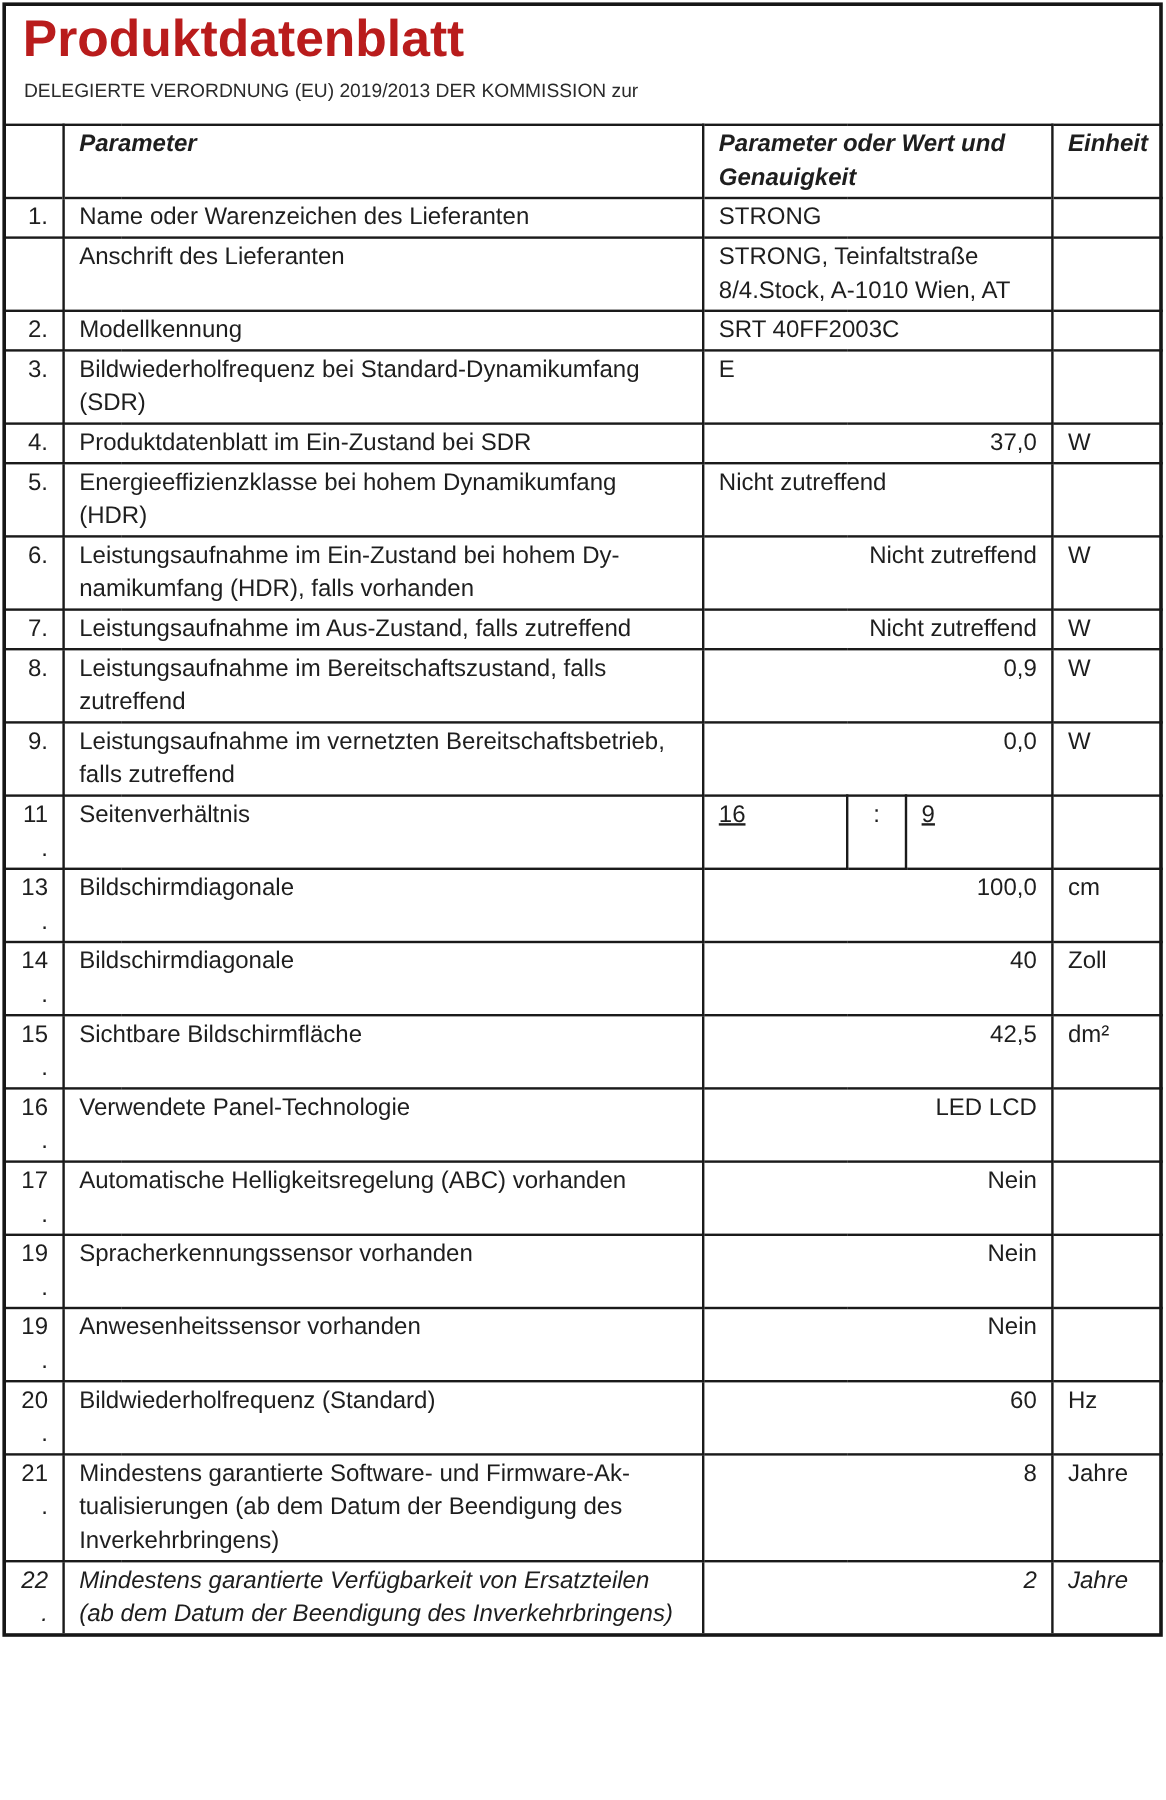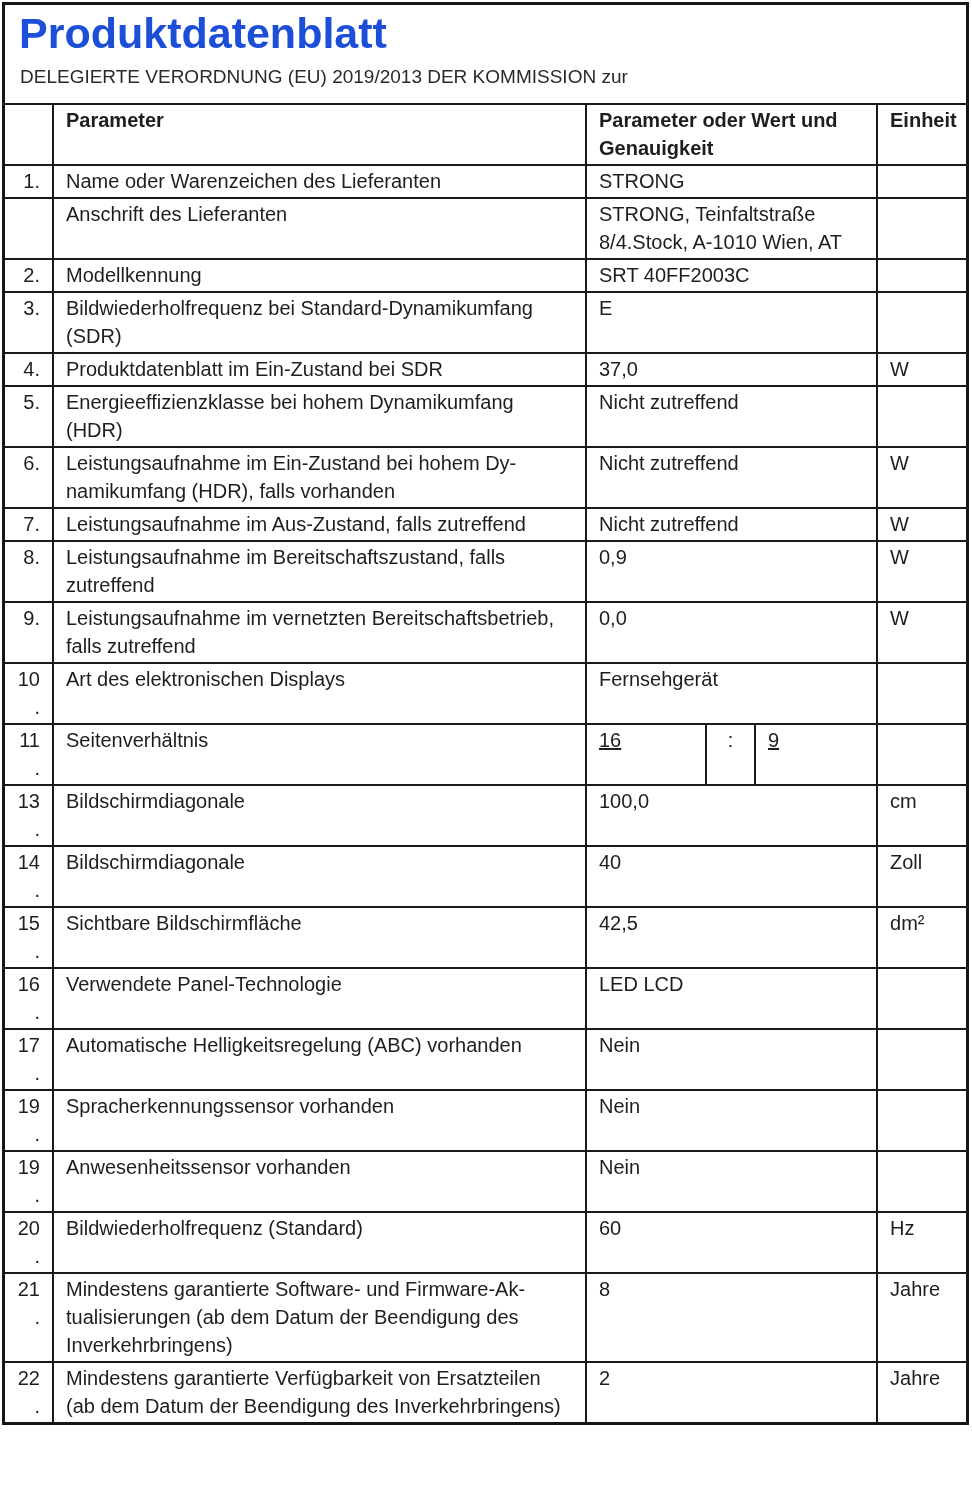--- a/index.html
+++ b/index.html
@@ -50,7 +50,7 @@
 <div class="page">
 
   <div class="titlebox">
-    <h1 style="color: #1d4ed8;">Produktdatenblatt</h1>
+    <h1 style="color: #b91c1c;">Produktdatenblatt</h1>
     <p>DELEGIERTE VERORDNUNG (EU) 2019/2013 DER KOMMISSION zur</p>
   </div>
 

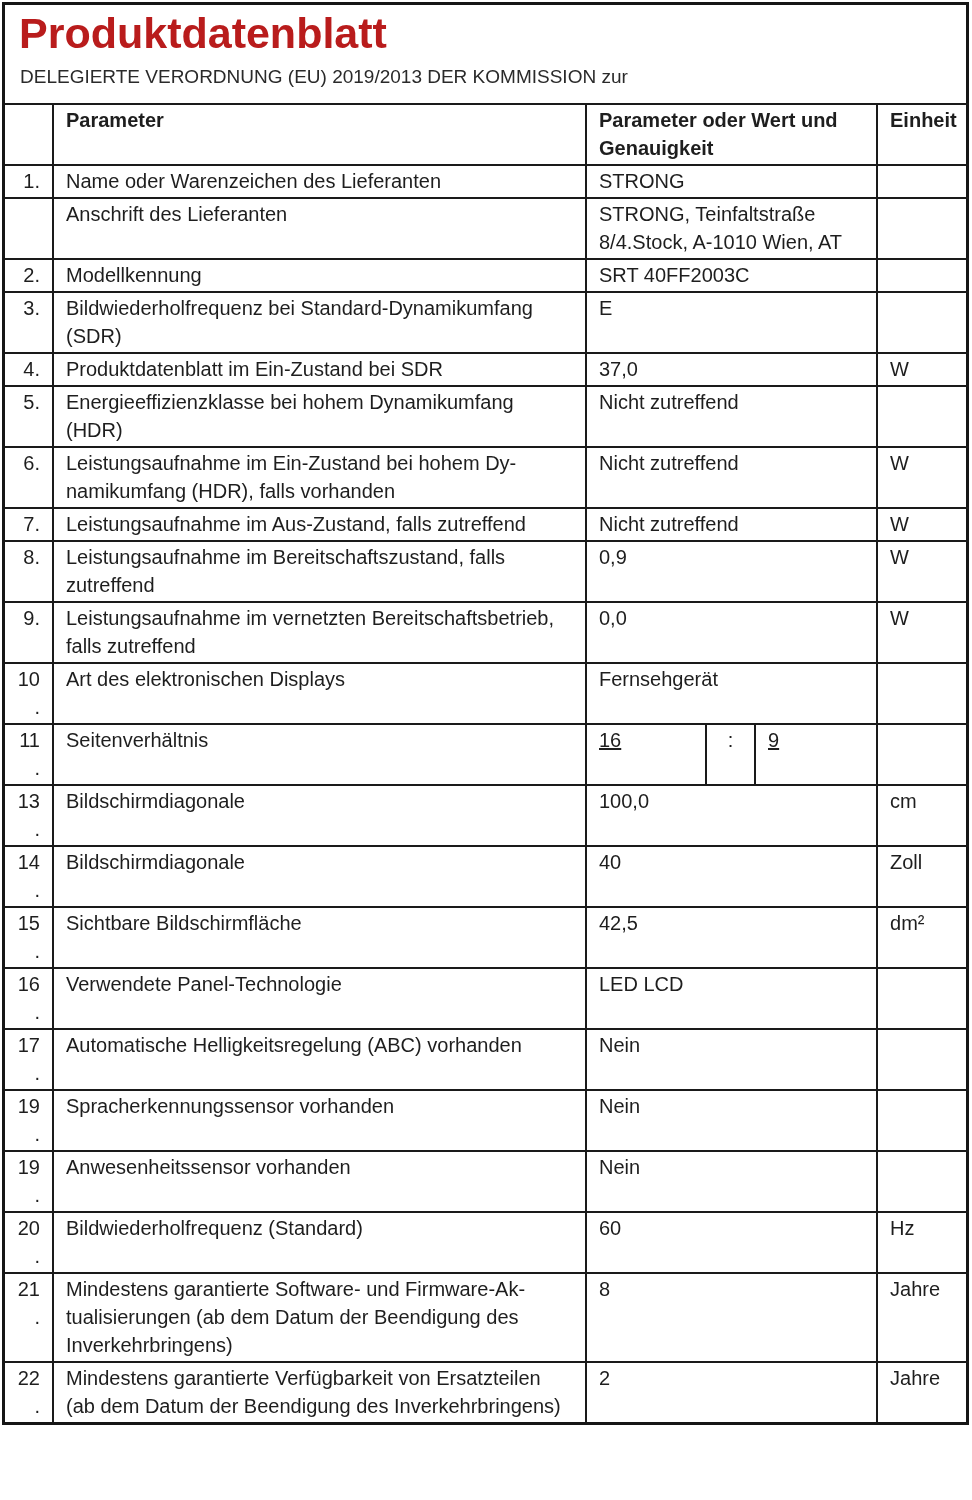--- a/index.html
+++ b/index.html
@@ -19,7 +19,7 @@
     letter-spacing: 0px;
   }
   .titlebox p {
-    margin: 4px 0 0 1px; font-size: 19px; line-height: 29px; color: #2a2a2a;
+    margin: 4px 0 0 1px; font-size: 16px; line-height: 29px; color: #2a2a2a;
   }
   table.params {
     width: 100%; border-collapse: collapse; table-layout: fixed;

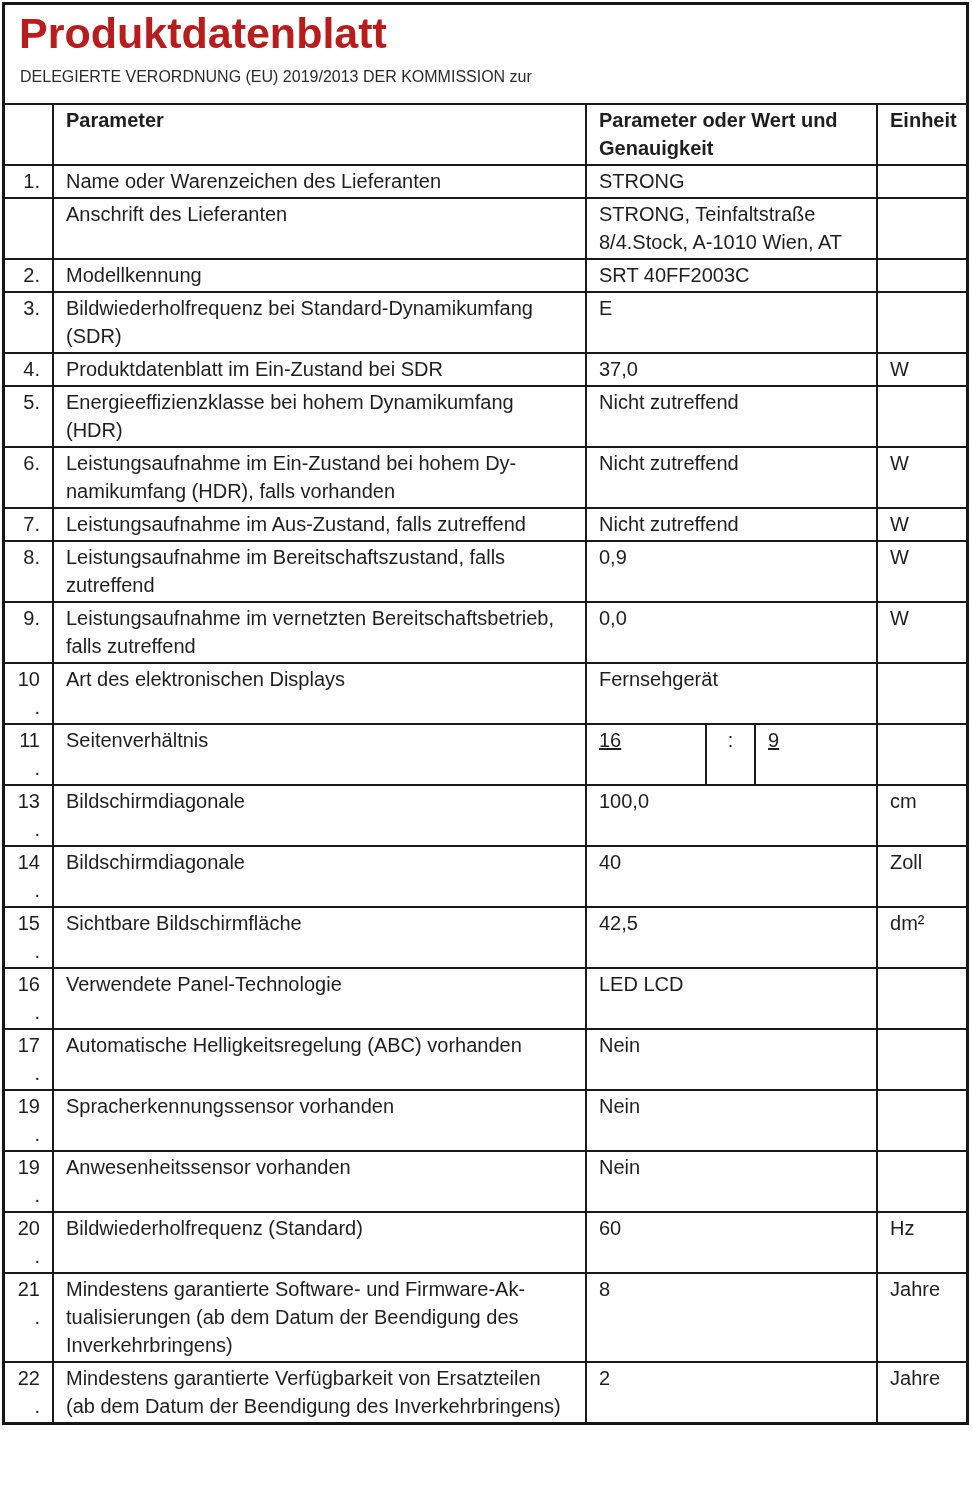--- a/index.html
+++ b/index.html
@@ -36,7 +36,7 @@
   
   table.params tr td:first-child { border-left: none; }
   table.params tr td:last-child  { border-right: none; }
-  table.params tr:last-child td  { border-bottom: none; }
+  table.params tr:last-child td  { border-bottom: none; font-style: italic; }
   thead td { font-weight: bold; padding-top: 3px; }
   td.num   { text-align: right; padding-right: 7px; padding-left: 2px; }
   td.val-right { padding-right: 13px; }

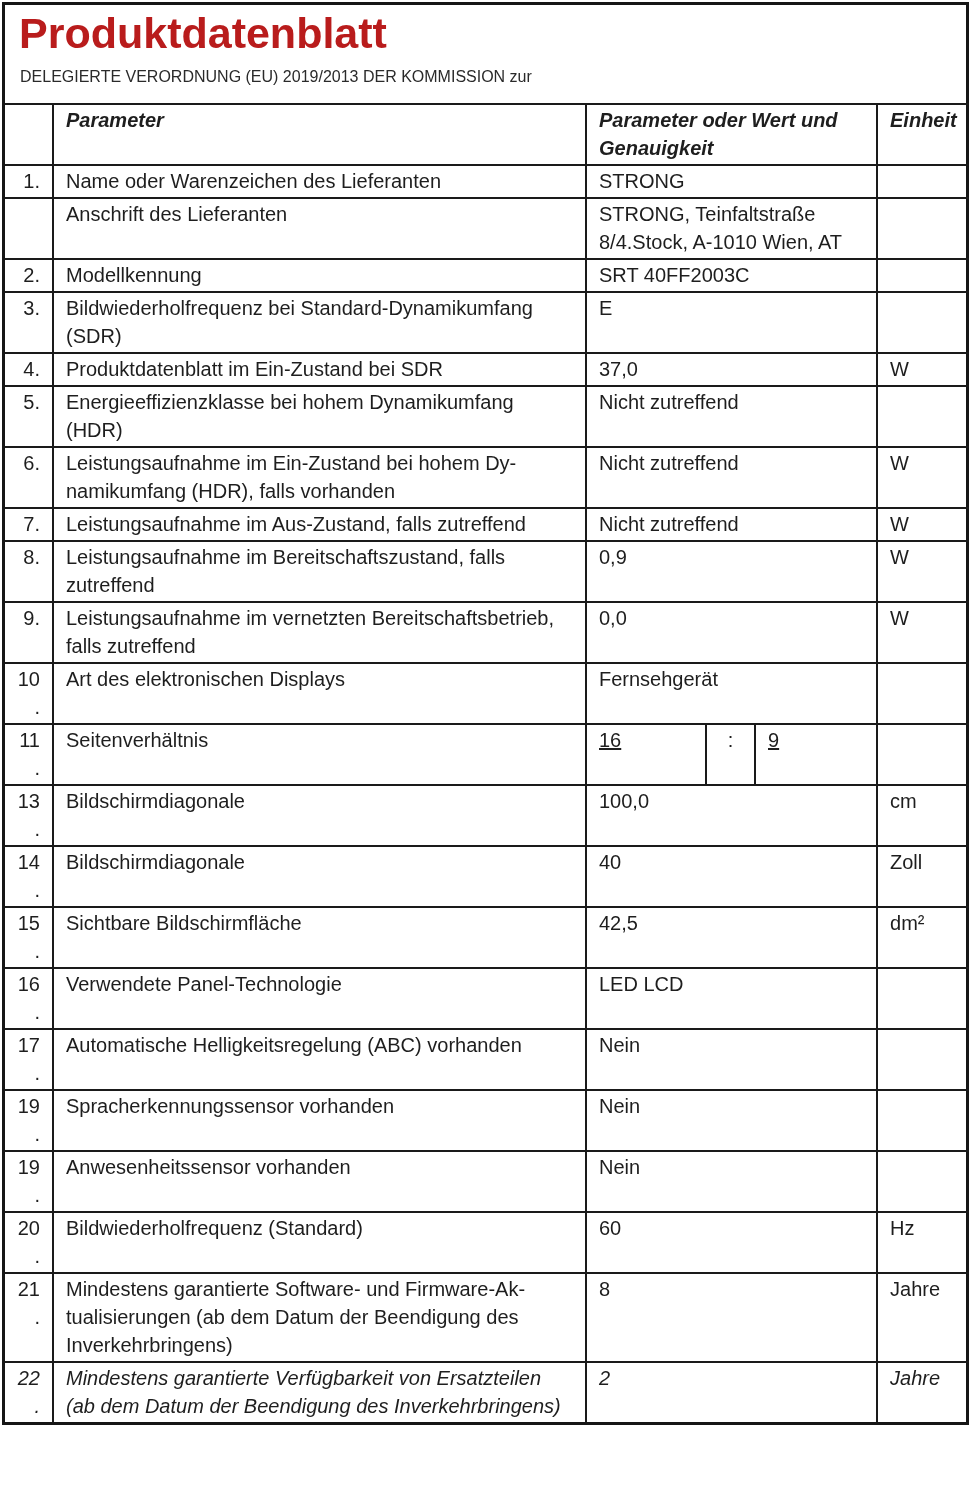--- a/index.html
+++ b/index.html
@@ -39,7 +39,7 @@
   table.params tr:last-child td  { border-bottom: none; font-style: italic; }
   thead td { font-weight: bold; padding-top: 3px; }
   td.num   { text-align: right; padding-right: 7px; padding-left: 2px; }
-  td.val-right { padding-right: 13px; }
+  td.val-right { text-align: right; padding-right: 13px; }
   td.split-v   { padding-left: 4px; padding-right: 4px; text-decoration: underline; }
   td.split-sep { text-align: center; padding-left: 2px; padding-right: 2px; }
   td.unit  { padding-left: 10px; padding-right: 4px; }

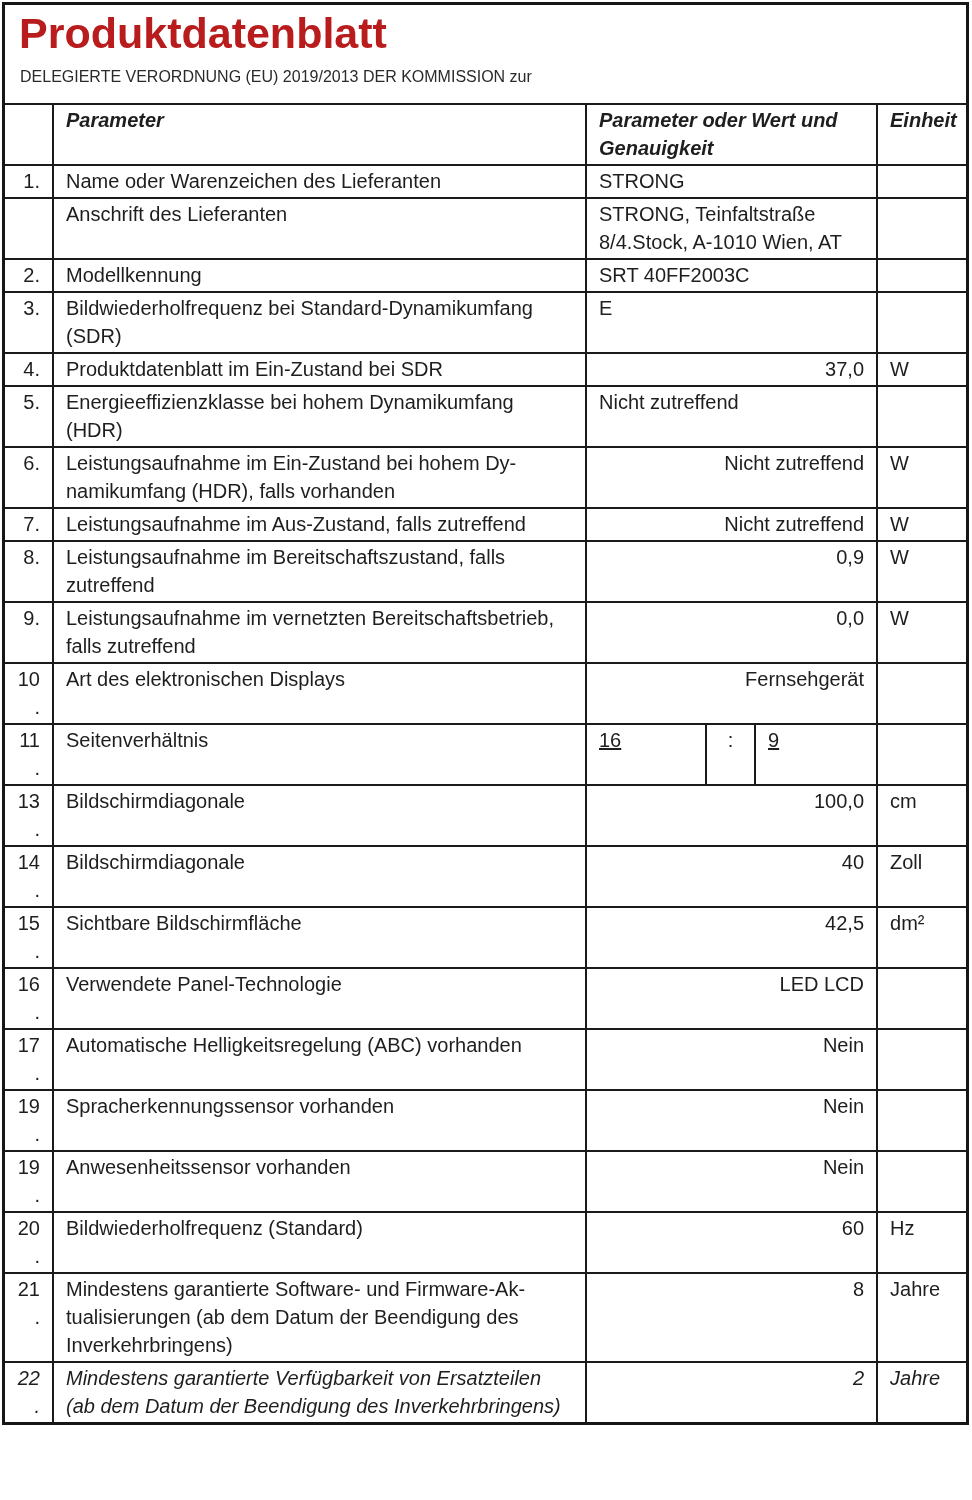--- a/index.html
+++ b/index.html
@@ -134,12 +134,6 @@
           <td class="unit">W</td>
         </tr>
         <tr>
-          <td class="num">10.</td>
-          <td class="param" colspan="2">Art des elektronischen Displays</td>
-          <td class="val val-right" colspan="3">Fernsehgerät</td>
-          <td class="unit"></td>
-        </tr>
-        <tr>
           <td class="num">11.</td>
           <td class="param" colspan="2">Seitenverhältnis</td>
           <td class="split-v">16</td>

